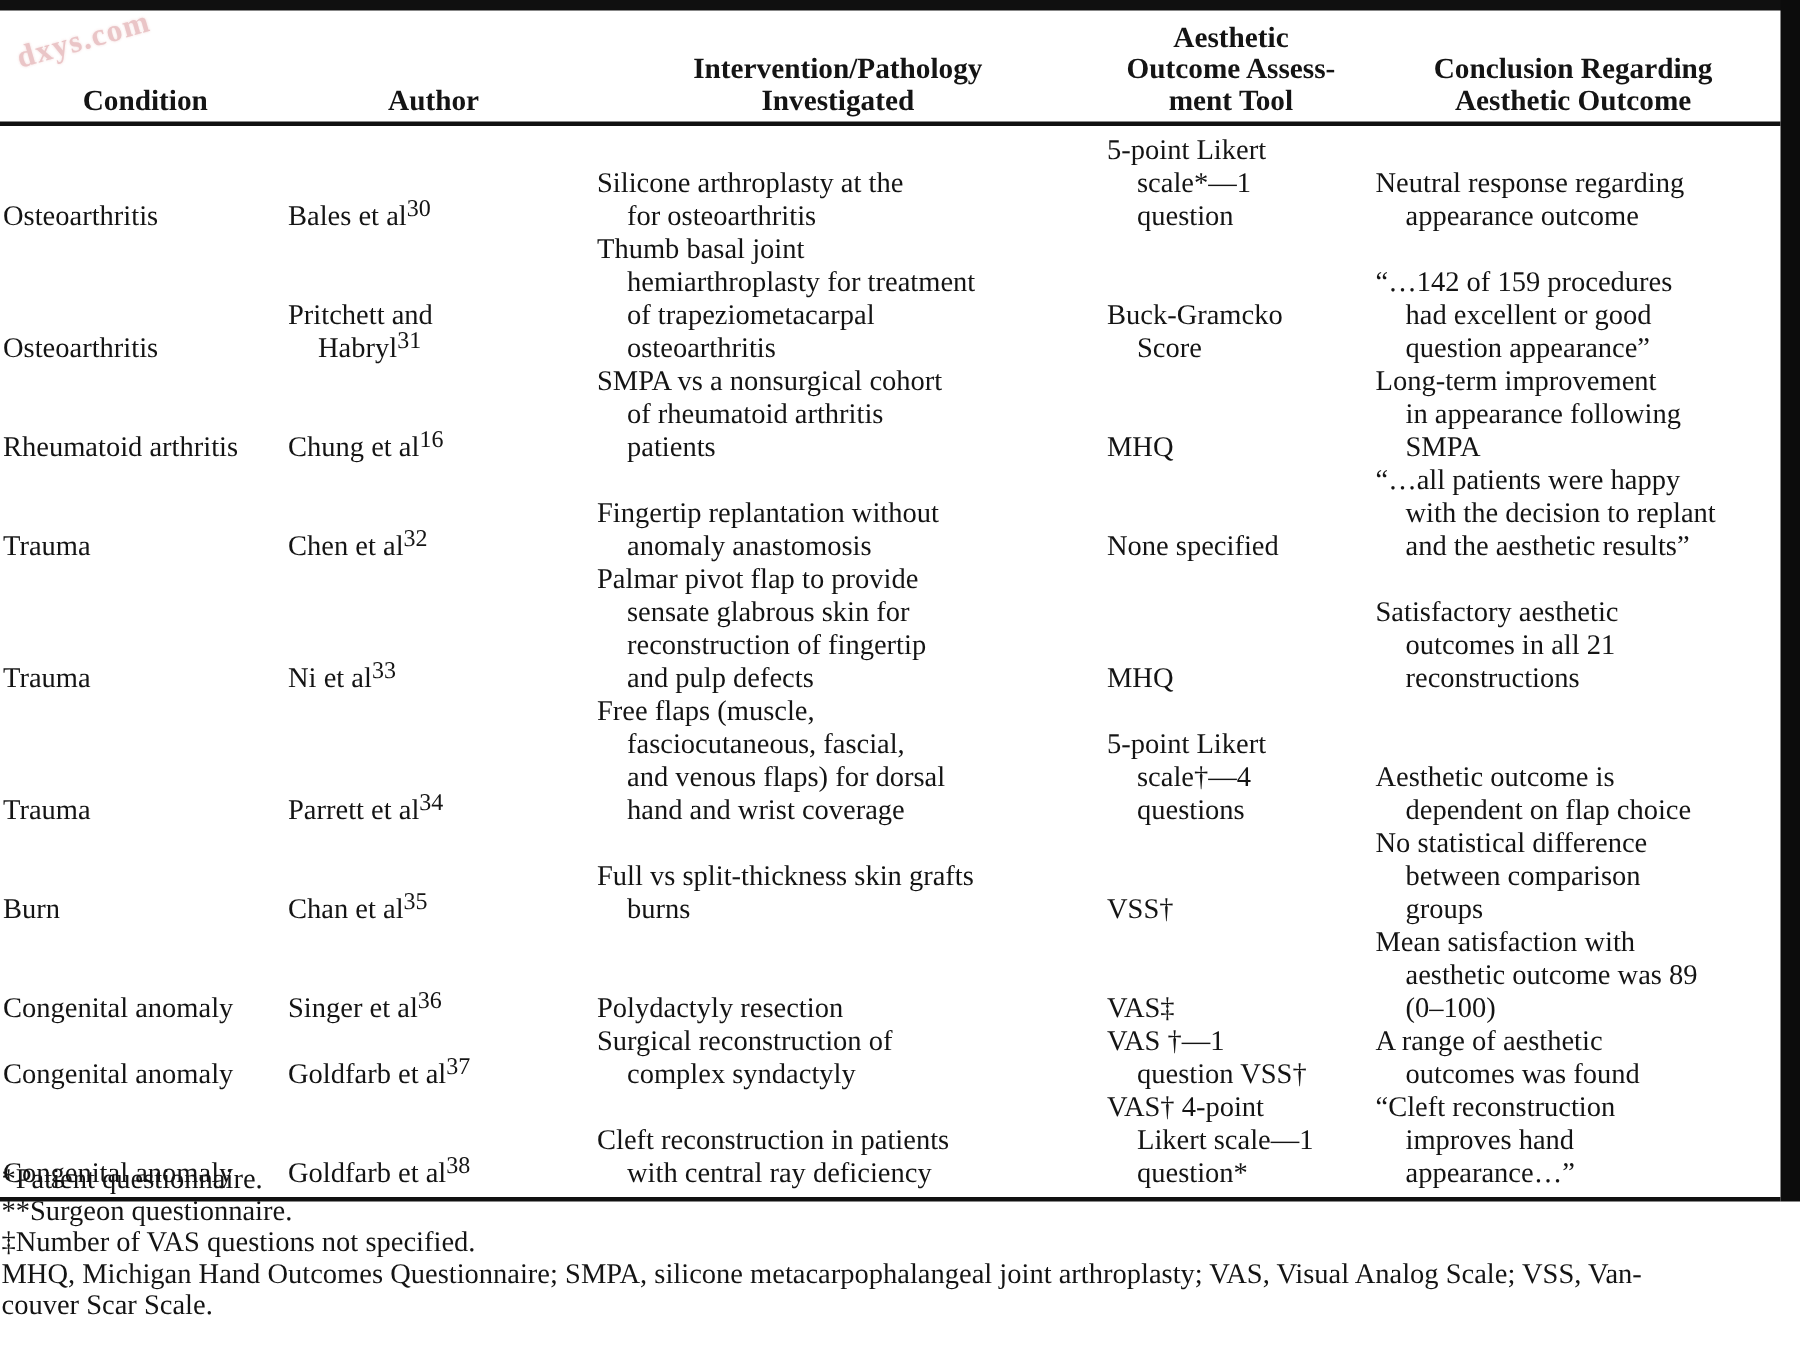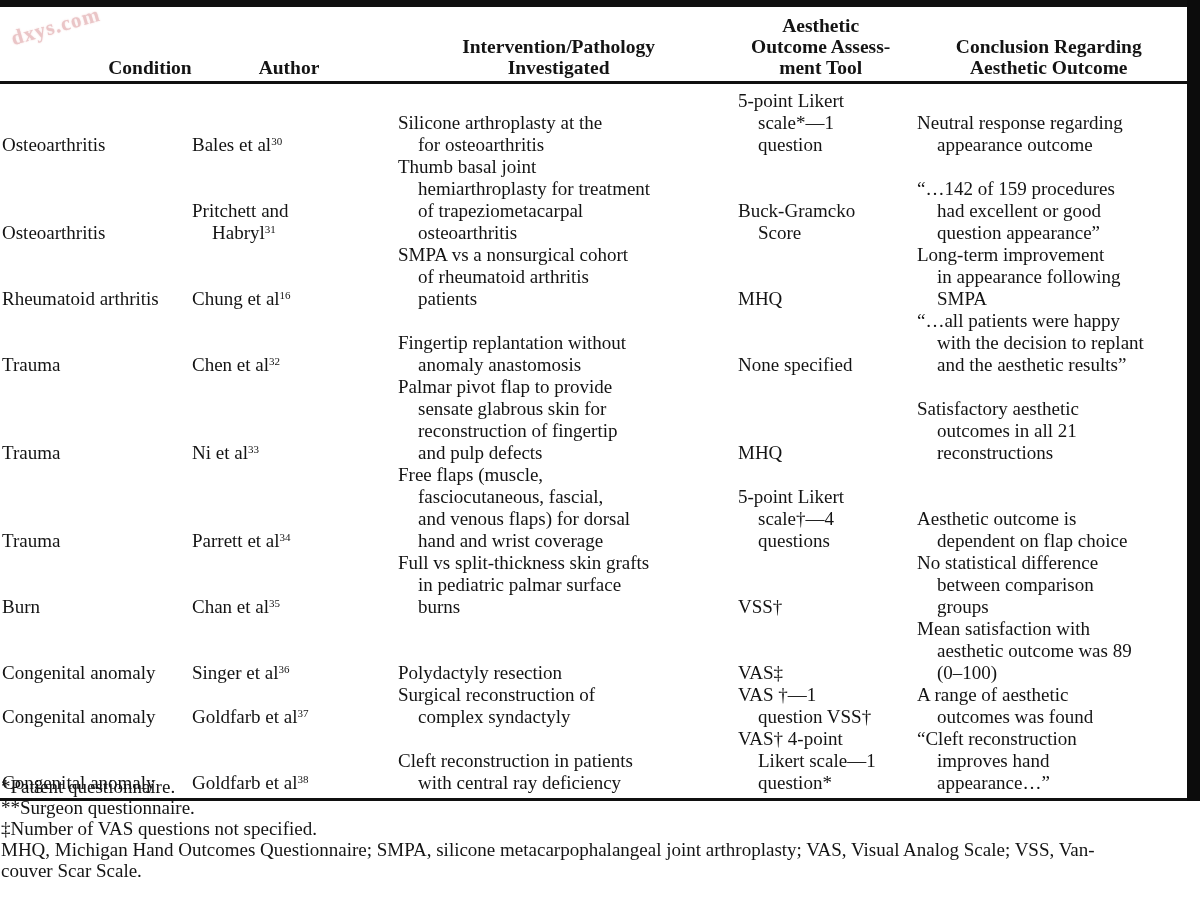--- a/index.html
+++ b/index.html
@@ -30,7 +30,7 @@
     font-weight:bold;font-size:19.5px;line-height:21px;
   }
   .hcell{white-space:pre-line;text-align:center;padding-bottom:3px;}
-  .hcell.left{text-align:right;padding-left:2px;}
+  .hcell.left{text-align:center;padding-left:2px;}
   .c1{width:190px;}
   .c2{width:195px;}
   .c3{width:345px;}

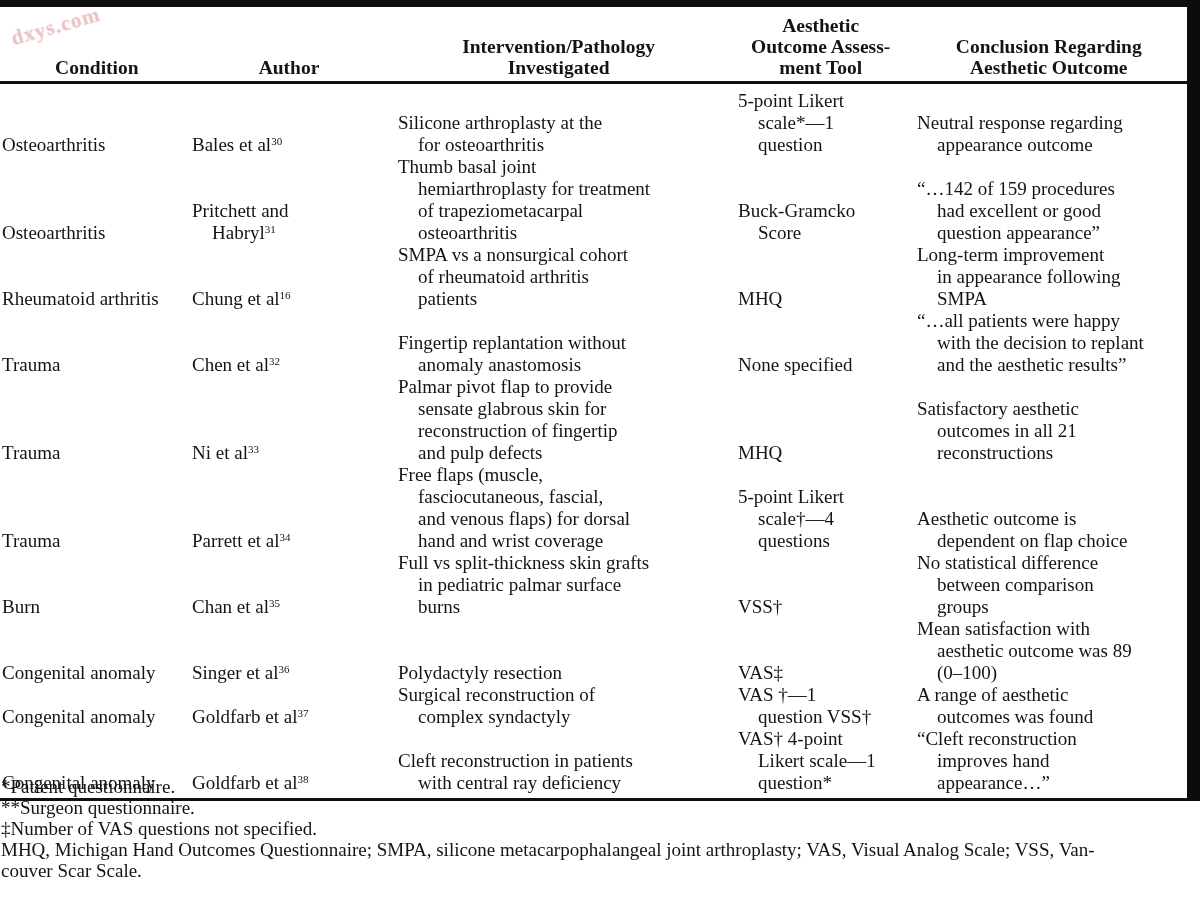--- a/index.html
+++ b/index.html
@@ -46,7 +46,7 @@
   .cell.c5{padding-left:7px;}
   .ln{white-space:nowrap;}
   .ln.cont{padding-left:20px;}
-  sup{font-size:11px;line-height:0;vertical-align:6px;}
+  sup{font-size:16px;line-height:0;vertical-align:6px;}
   .footnotes{position:absolute;left:0;top:776px;width:1198px;font-size:19px;line-height:21px;}
   .fn-line{white-space:nowrap;padding-left:1px;}
 </style>

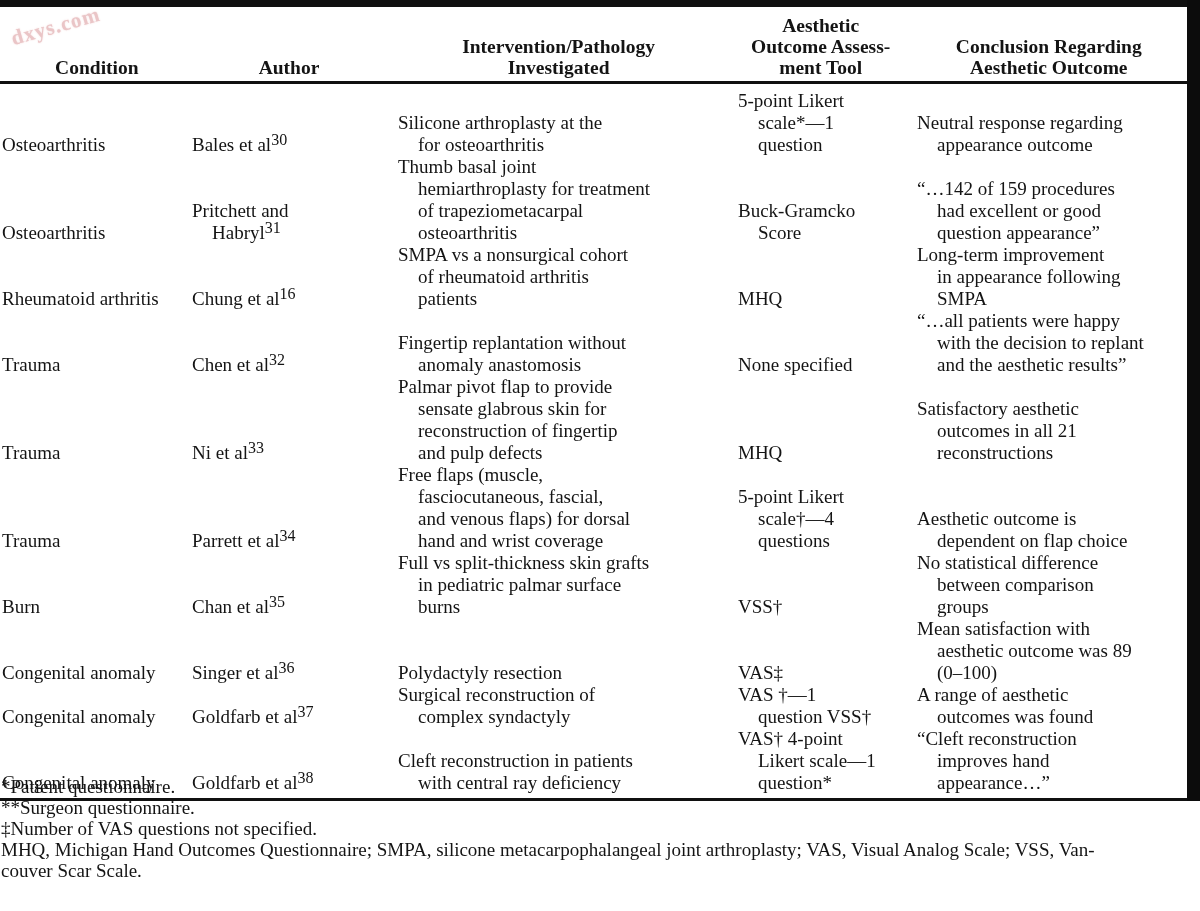--- a/index.html
+++ b/index.html
@@ -214,7 +214,6 @@
         </div>
         <div class="cell c3">
           <div class="ln">Full vs split-thickness skin grafts</div>
-          <div class="ln cont">in pediatric palmar surface</div>
           <div class="ln cont">burns</div>
         </div>
         <div class="cell c4">

